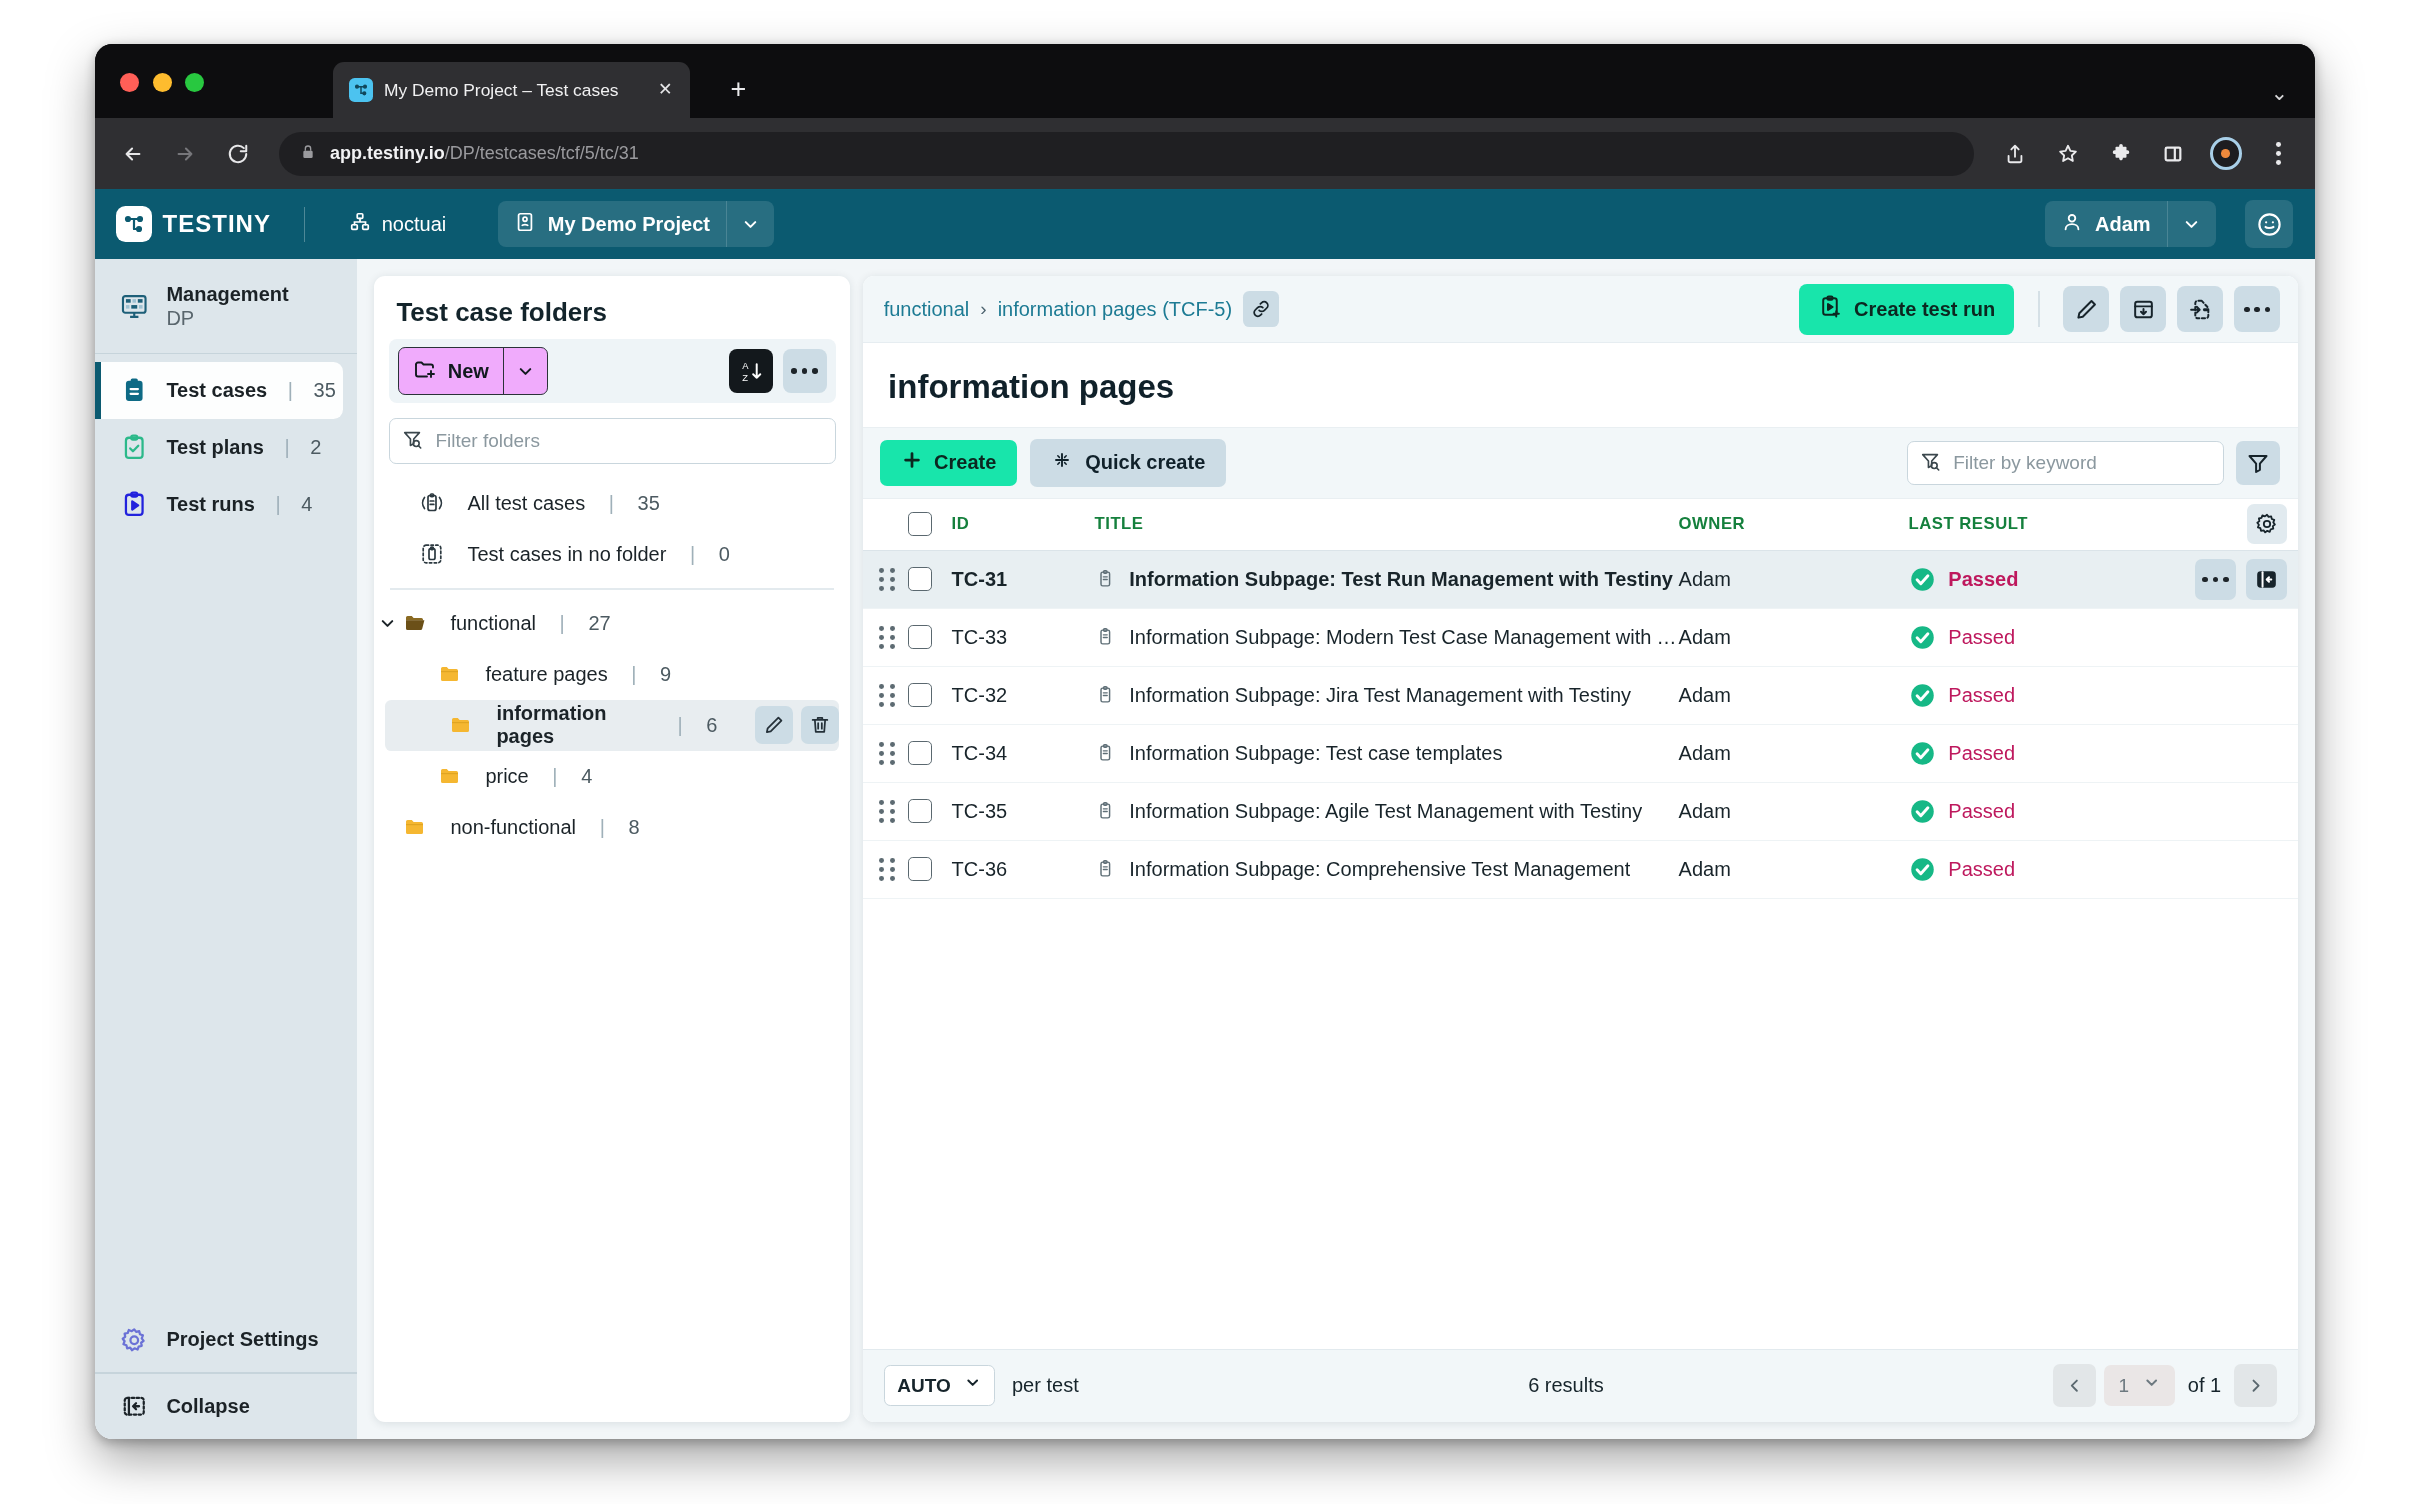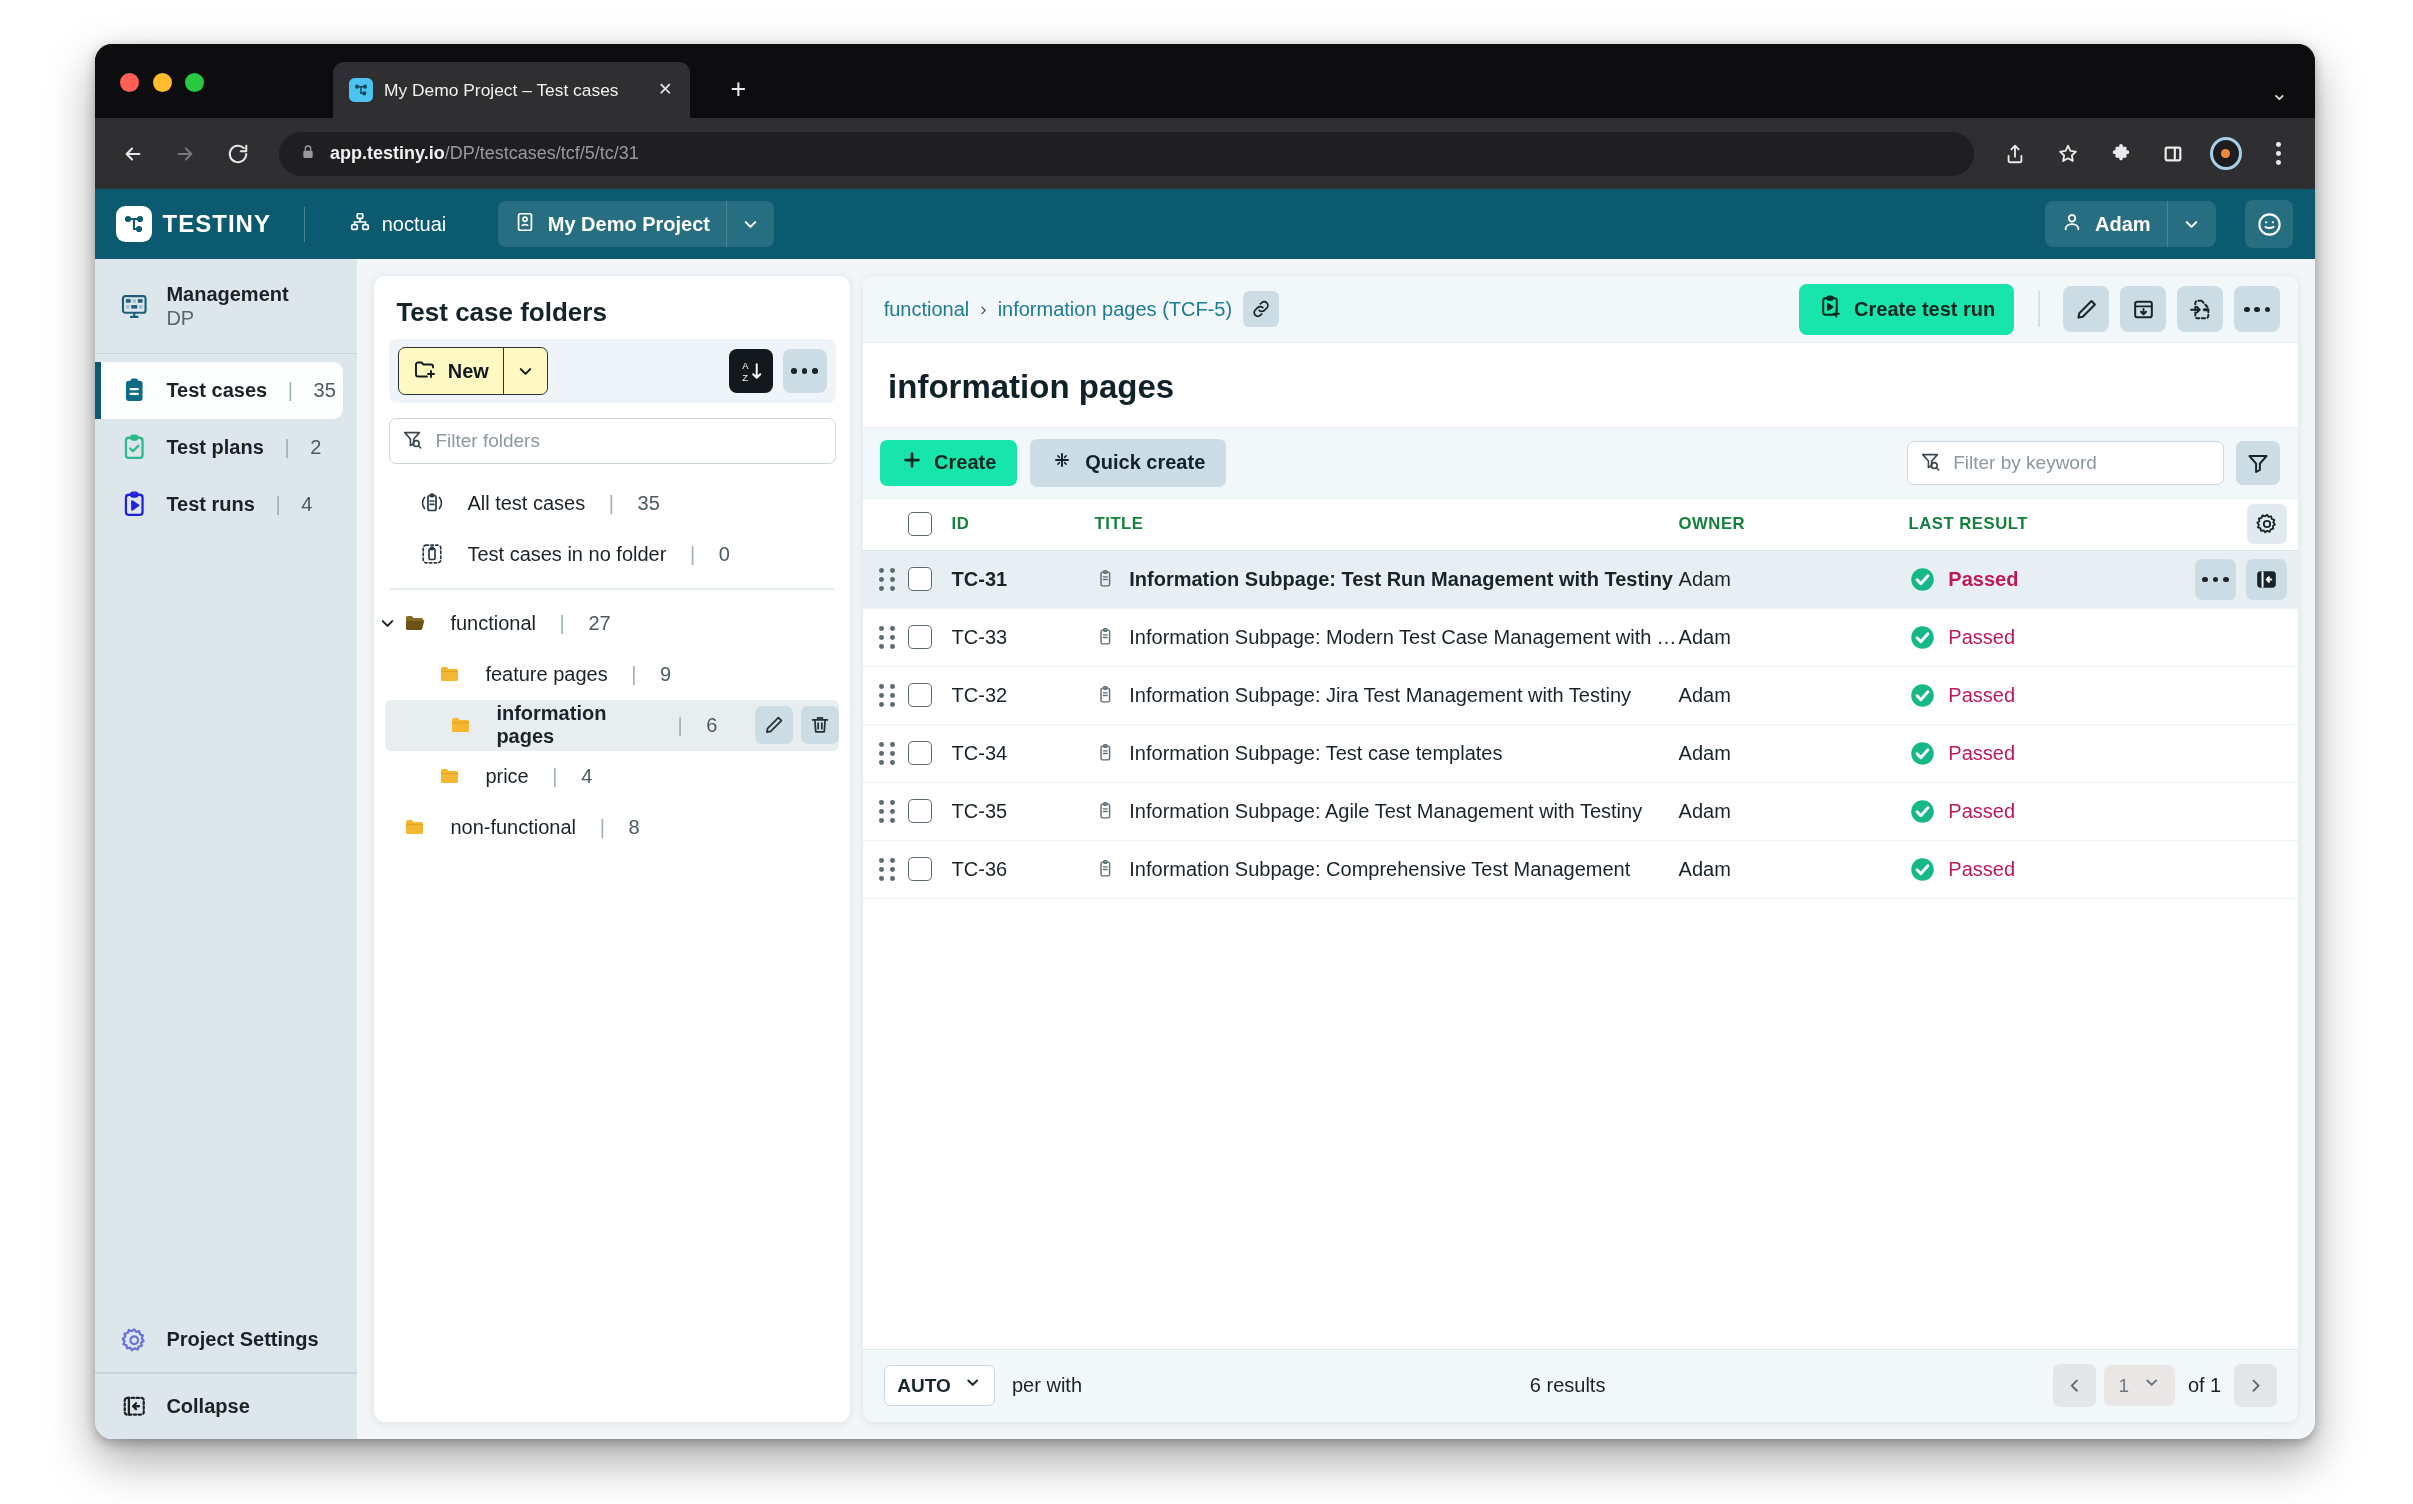--- a/index.html
+++ b/index.html
@@ -272,7 +272,7 @@
   }
   .newbtn {
     display: flex; align-items: stretch;
-    background: #fef9c3;
+    background: #f0abfc;
     border: 1.6px solid #2a3238;
     border-radius: 7.1px;
     overflow: hidden;

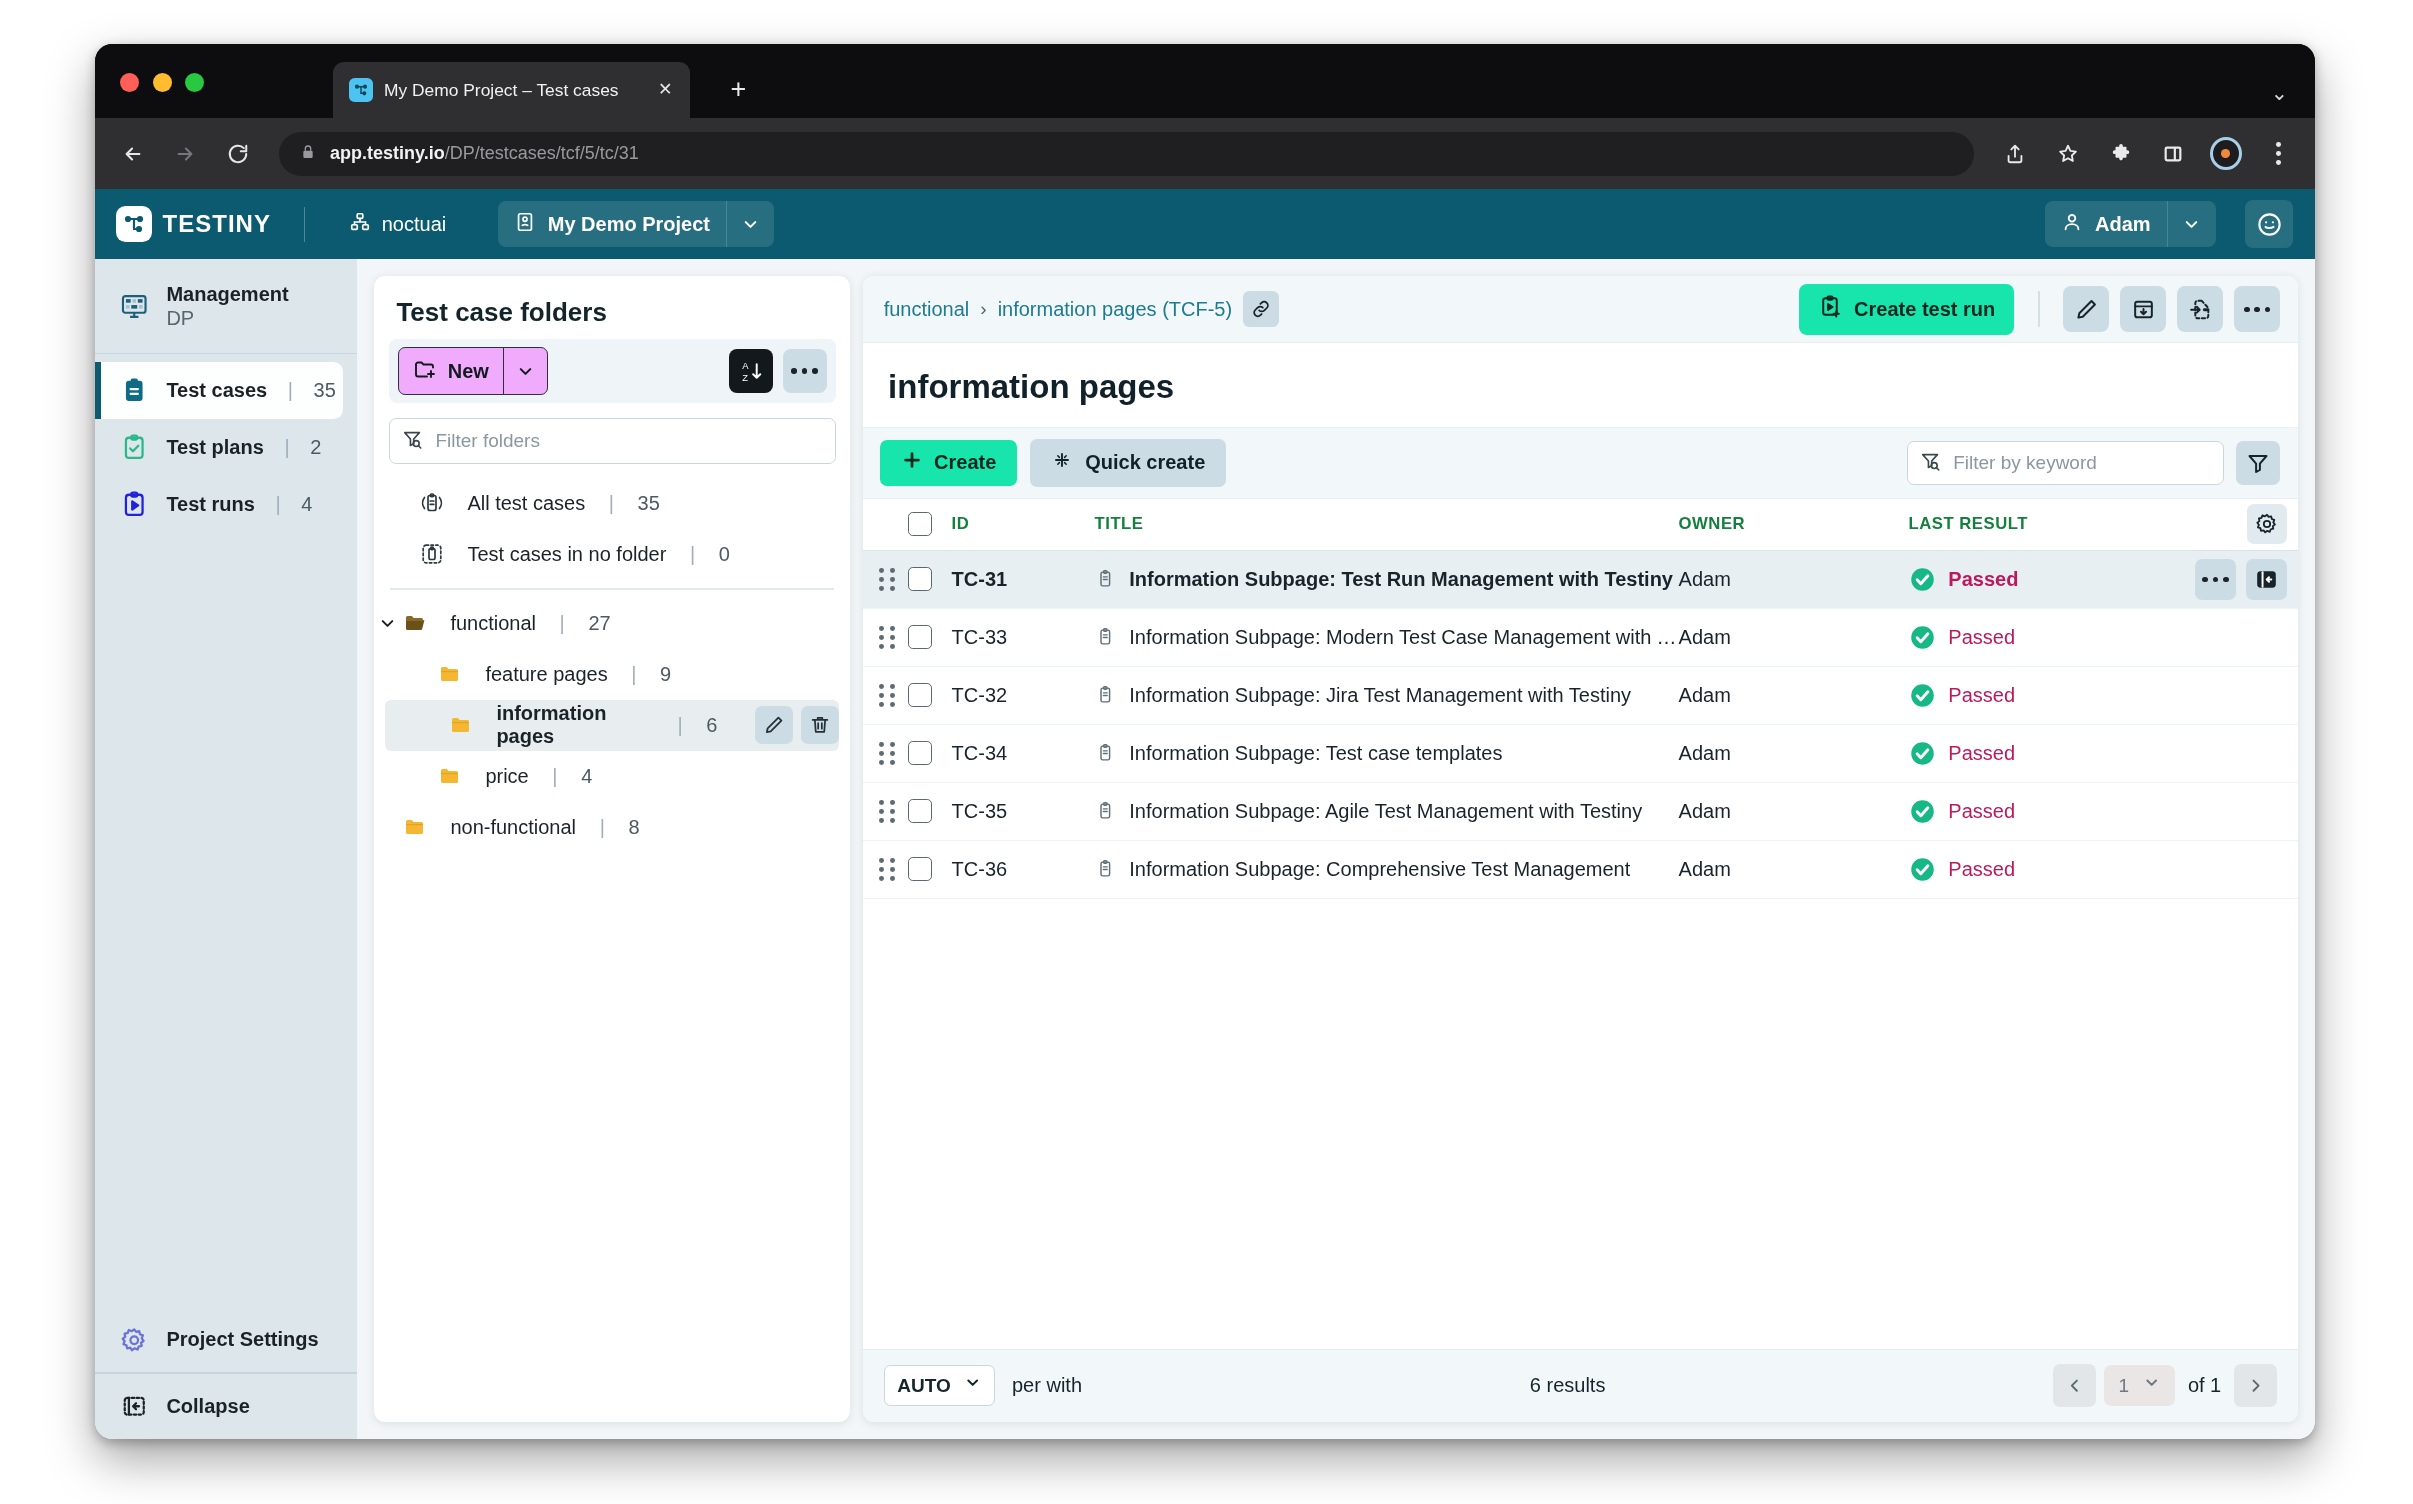--- a/index.html
+++ b/index.html
@@ -1330,7 +1330,7 @@
                   </svg>
               </span>
             </span>
-            <span class="perpage-label">per with</span>
+            <span class="perpage-label">per test</span>
             <span class="foot-spacer"></span>
             <span class="results">6 results</span>
             <span class="foot-spacer"></span>

